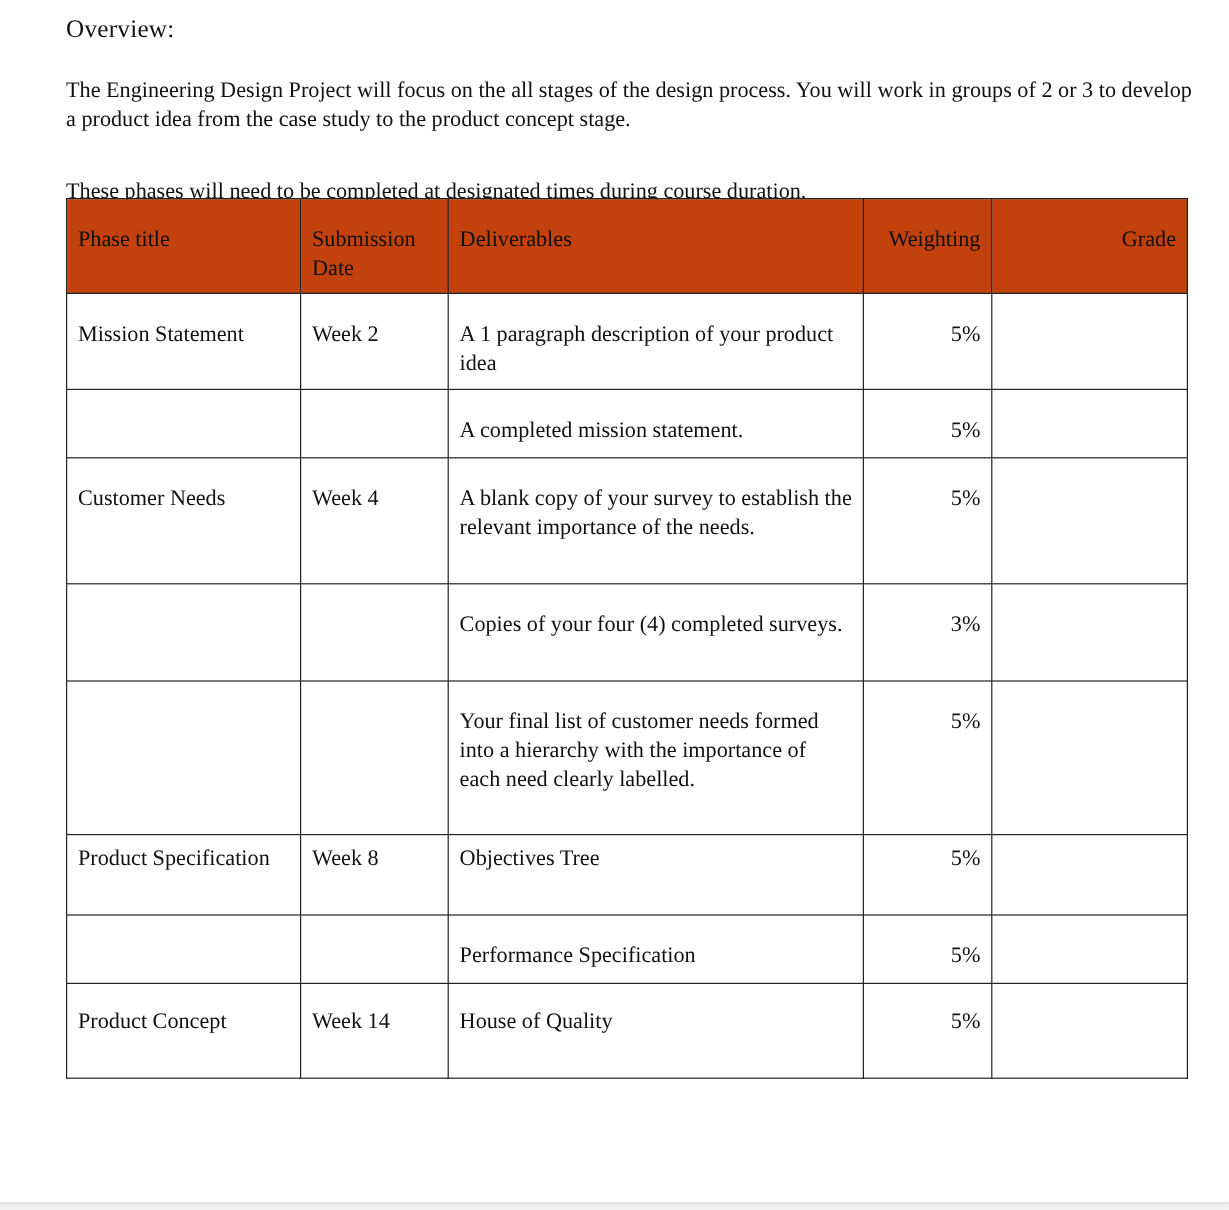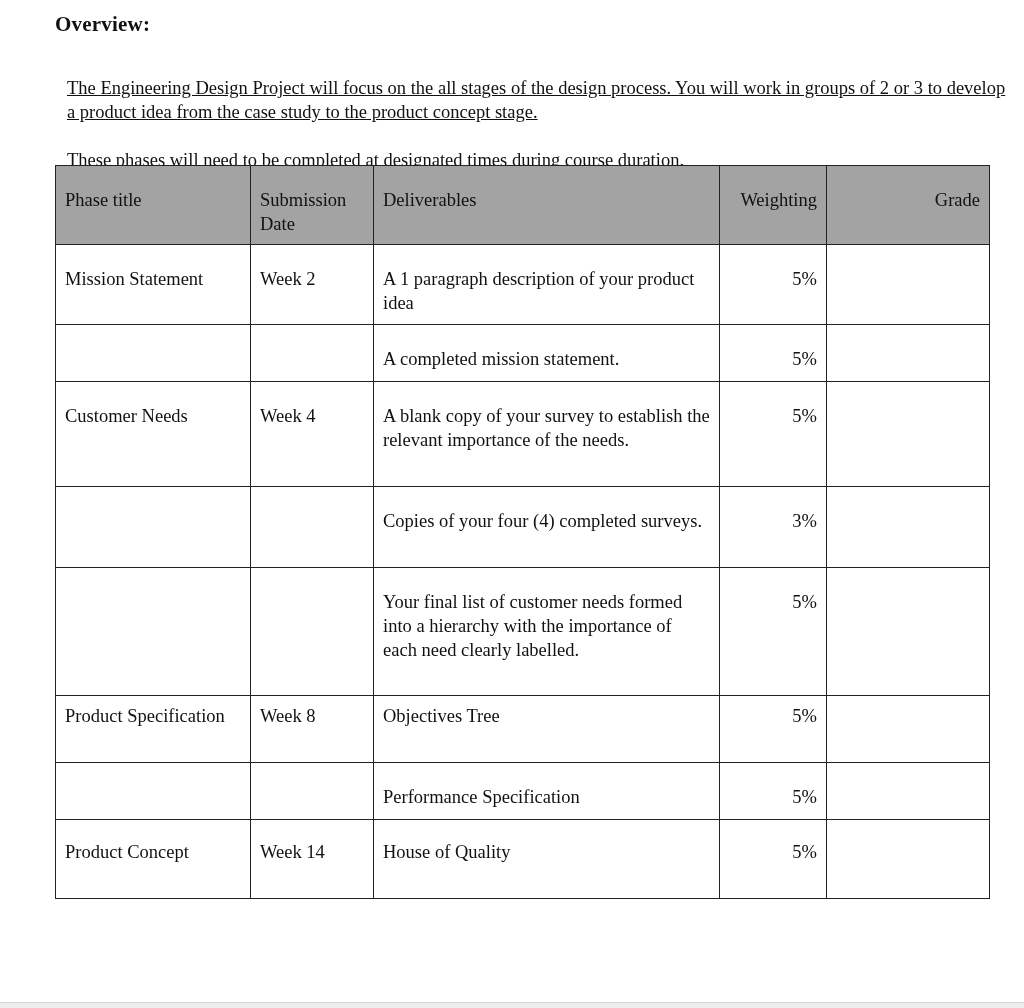--- a/index.html
+++ b/index.html
@@ -12,7 +12,7 @@
   .page { position: absolute; left: 0; top: 0; width: 1024px; height: 1002px; overflow: hidden; }
   h1.title {
     position: absolute; left: 55px; top: 12px; margin: 0;
-    font-size: 21px; font-weight: bold; letter-spacing: 0.2px;
+    font-size: 21px; font-weight: normal; letter-spacing: 0.2px;
   }
   .para { position: absolute; left: 55px; margin: 12px; font-size: 18.5px; line-height: 24px; text-decoration: underline; }
   .p1 { top: 64px; width: 940px; }

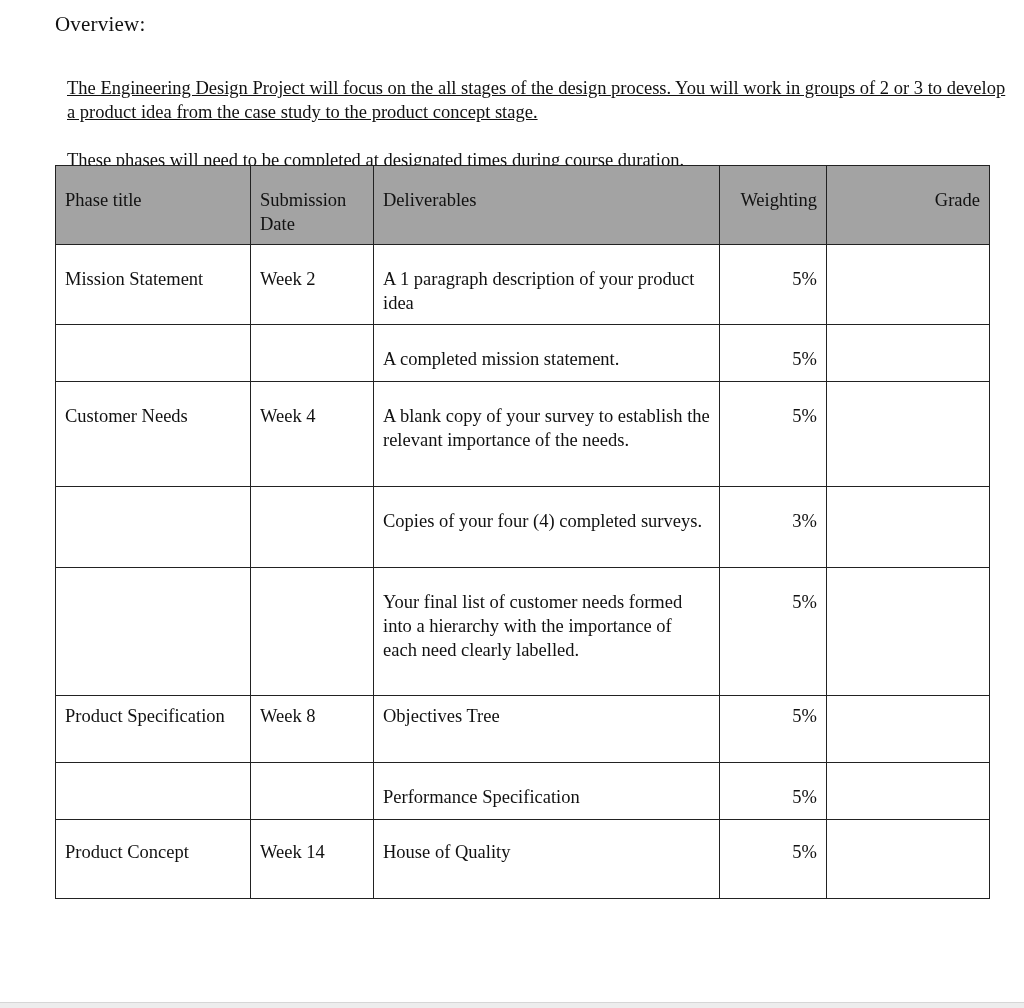--- a/index.html
+++ b/index.html
@@ -14,7 +14,7 @@
     position: absolute; left: 55px; top: 12px; margin: 0;
     font-size: 21px; font-weight: normal; letter-spacing: 0.2px;
   }
-  .para { position: absolute; left: 55px; margin: 12px; font-size: 18.5px; line-height: 24px; text-decoration: underline; }
+  .para { position: absolute; left: 55px; margin: 0; font-size: 18.5px; line-height: 24px; }
   .p1 { top: 64px; width: 940px; }
   .p2 { top: 136px; width: 940px; }
   table.phases {

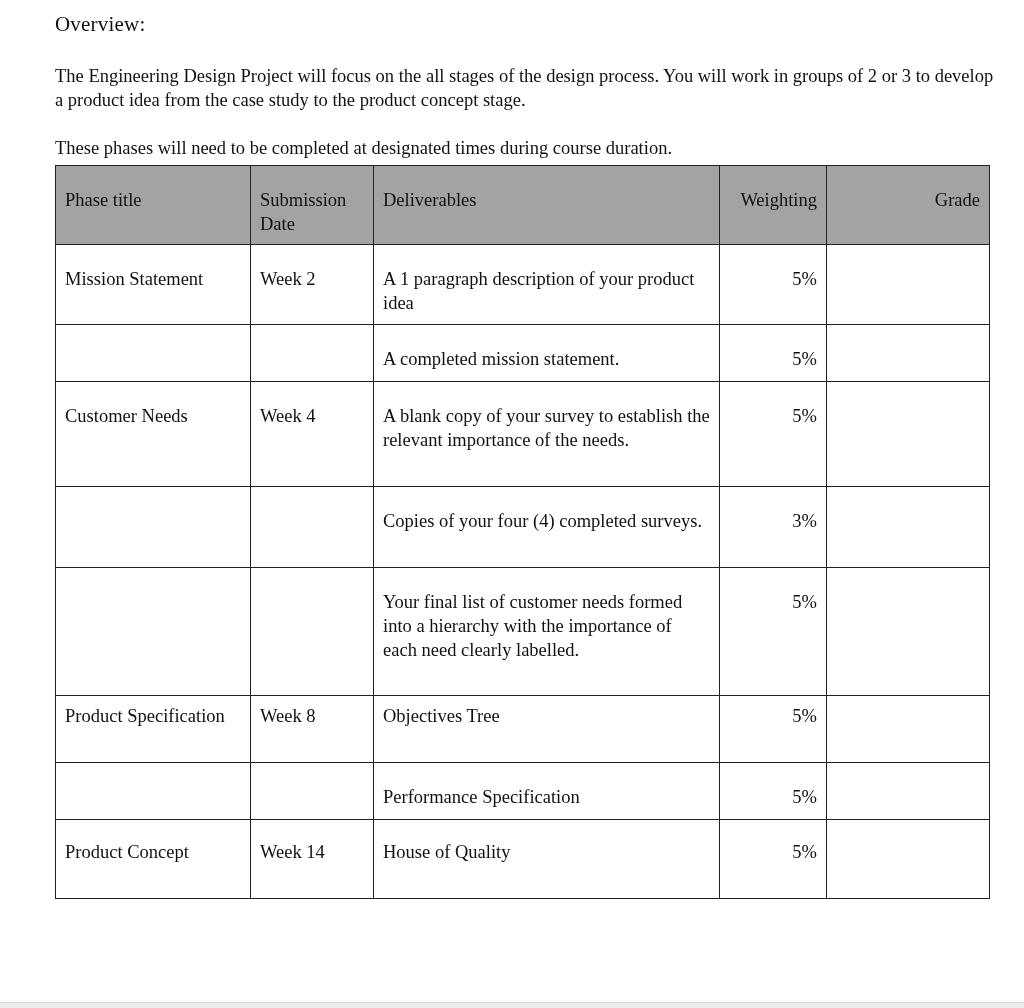--- a/index.html
+++ b/index.html
@@ -16,7 +16,7 @@
   }
   .para { position: absolute; left: 55px; margin: 0; font-size: 18.5px; line-height: 24px; }
   .p1 { top: 64px; width: 940px; }
-  .p2 { top: 136px; width: 940px; }
+  .p2 { top: 148px; width: 940px; }
   table.phases {
     position: absolute; left: 55px; top: 165px;
     border-collapse: collapse; table-layout: fixed;

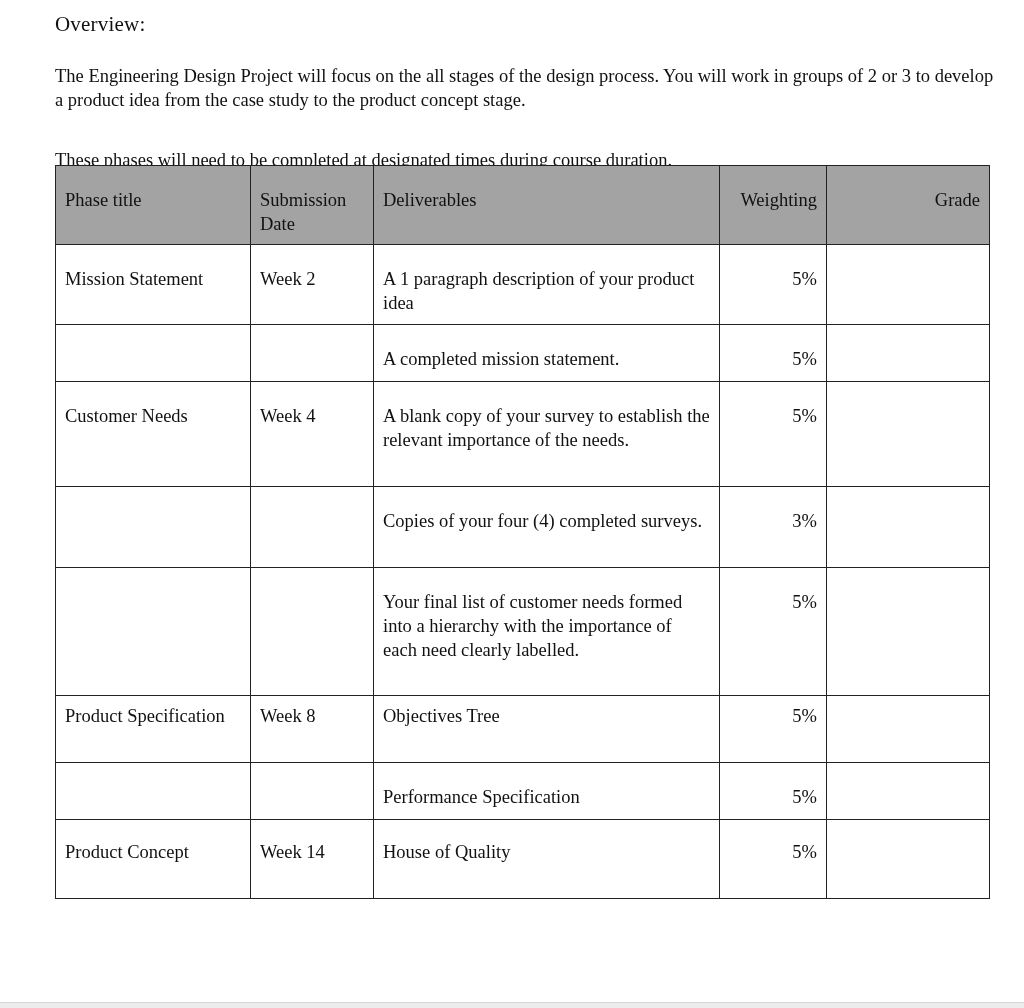--- a/index.html
+++ b/index.html
@@ -27,7 +27,7 @@
     padding: 20px 9px 8px 9px; text-align: left; font-weight: normal;
   }
   table.phases thead th {
-    background: #a3a3a3; padding-top: 22px; height: 48px;
+    background: #c2410c; padding-top: 22px; height: 48px;
   }
   table.phases th.c, table.phases td.c { text-align: right; }
   td.just { text-align: justify; text-align-last: left; }

